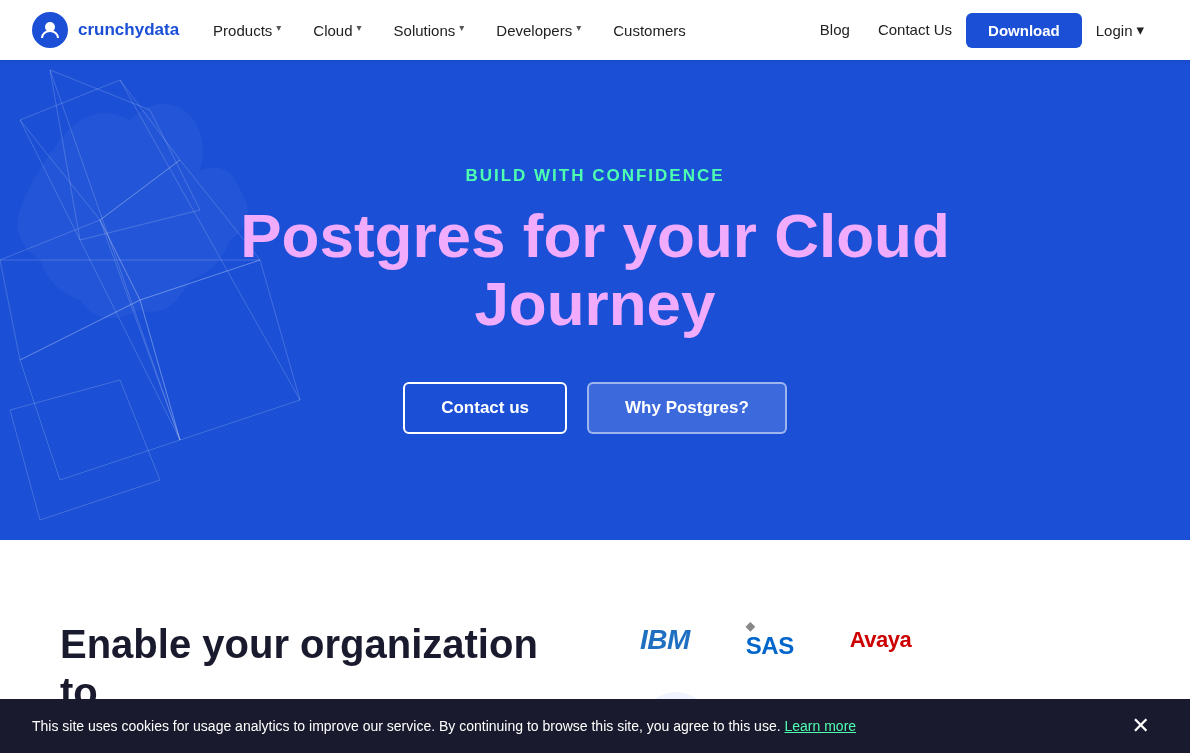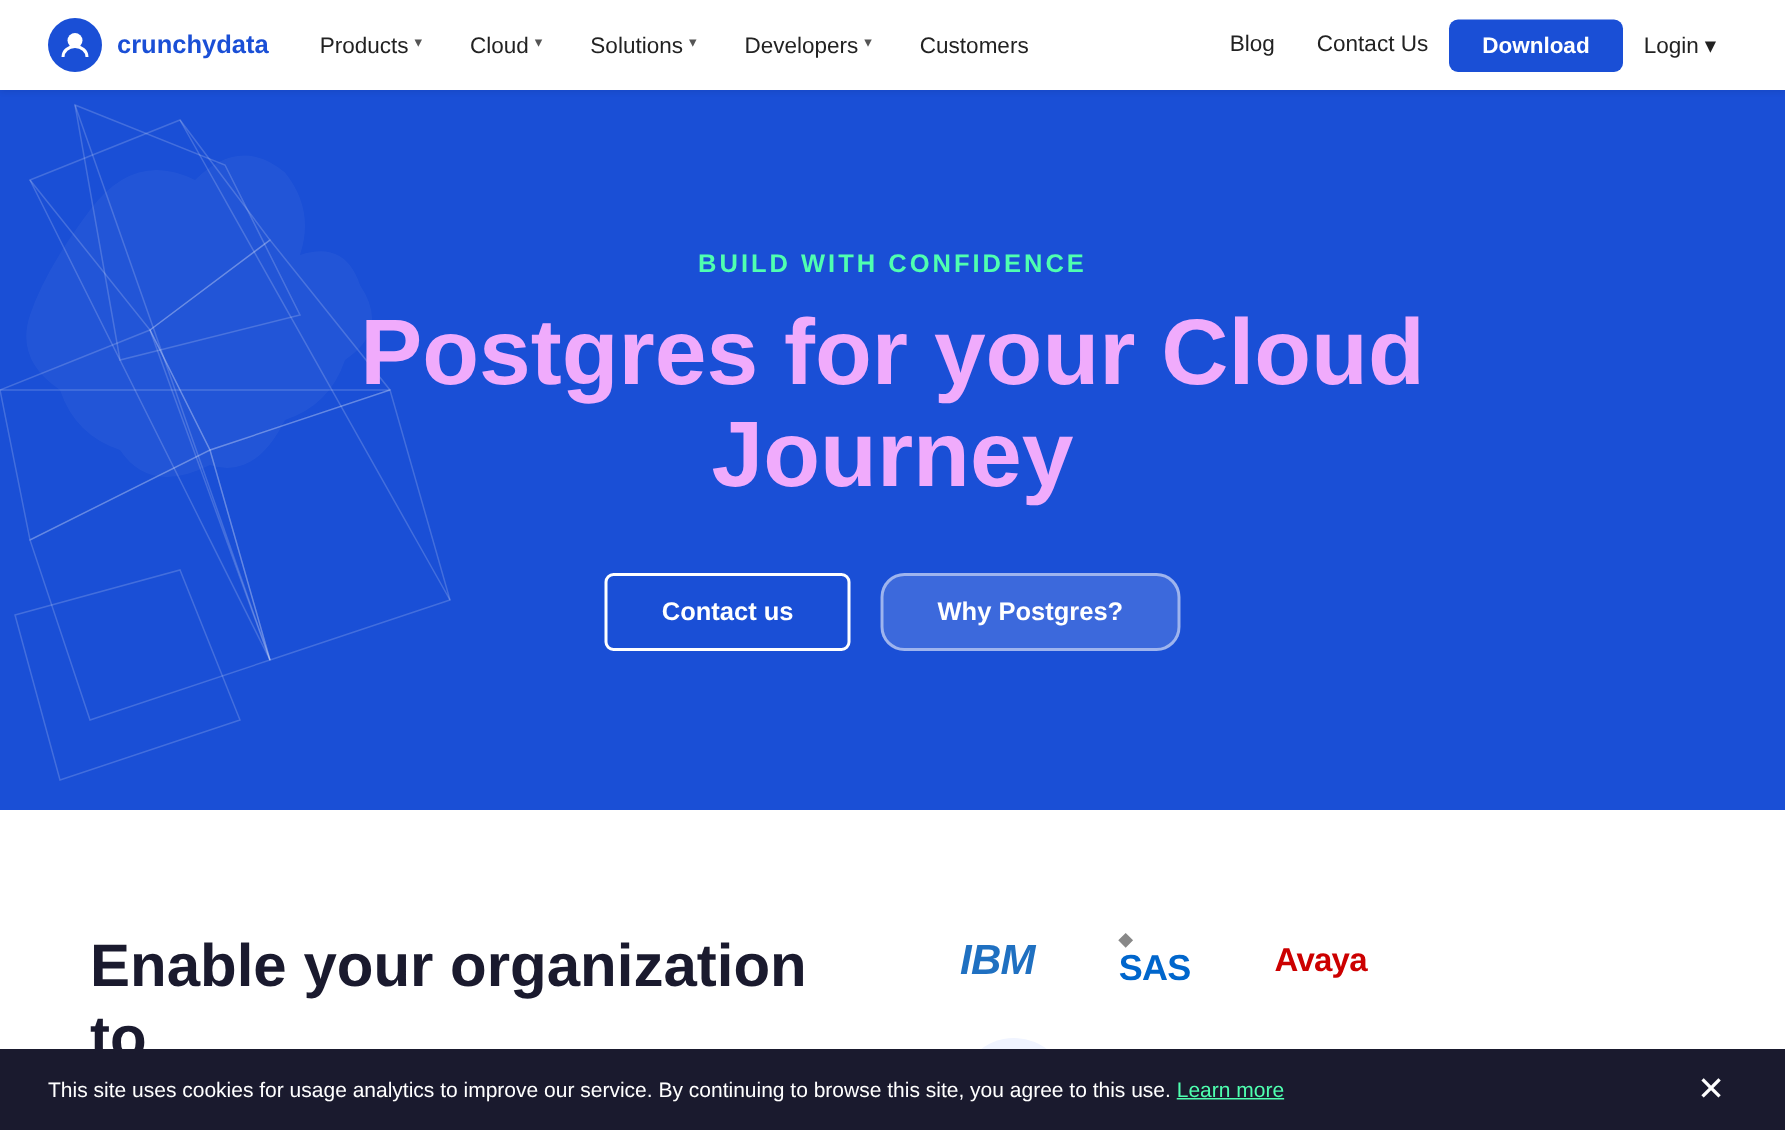--- a/index.html
+++ b/index.html
@@ -67,7 +67,7 @@
       border: 2px solid #fff; background: transparent; color: #fff; cursor: pointer;
     }
     .btn-hero-secondary {
-      padding: 14px 36px; border-radius: 16px; font-size: 17px; font-weight: 600;
+      padding: 14px 36px; border-radius: 6px; font-size: 17px; font-weight: 600;
       border: 2px solid rgba(255,255,255,0.5); background: rgba(255,255,255,0.15);
       color: #fff; cursor: pointer;
     }

